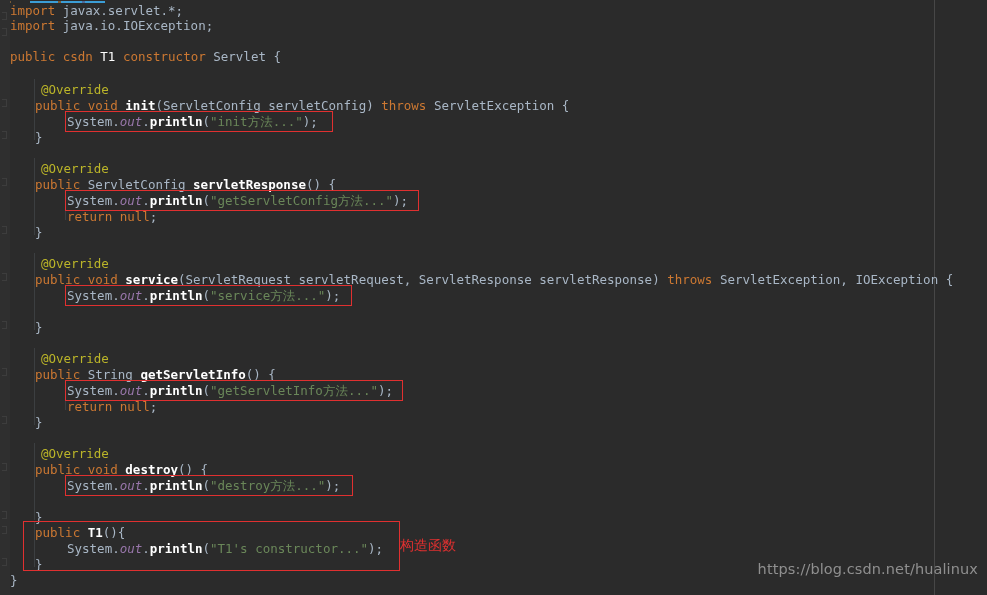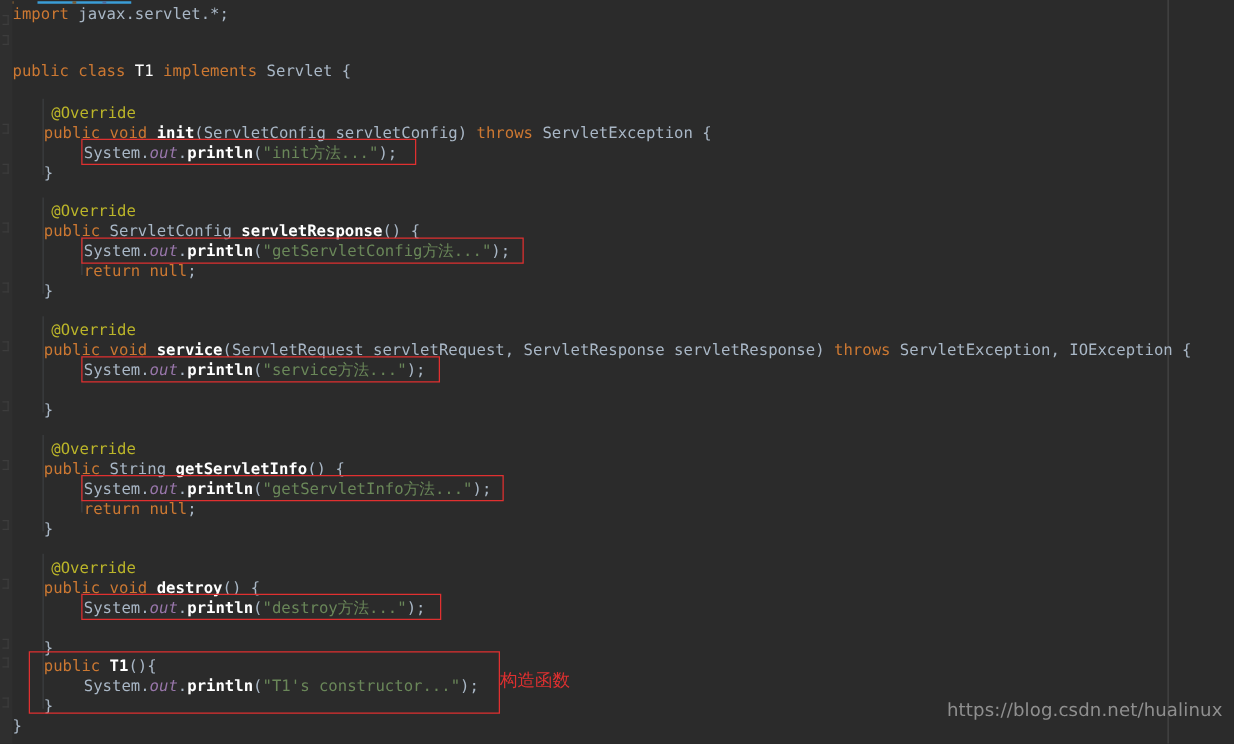--- a/index.html
+++ b/index.html
@@ -167,6 +167,7 @@
     
     <div class="line" style="top:3px;"><span class="kw">import</span><span class="ident"> javax.servlet.*;</span></div>
     
+    <div class="line" style="top:18px;"><span class="kw">import</span><span class="ident"> java.io.IOException;</span></div>
 
     
     <div class="line" style="top:49px;"><span class="kw">public</span><span class="punc"> </span><span class="kw">class</span><span class="punc"> </span><span class="cls">T1</span><span class="punc"> </span><span class="kw">implements</span><span class="punc"> </span><span class="type">Servlet</span><span class="punc"> {</span></div>

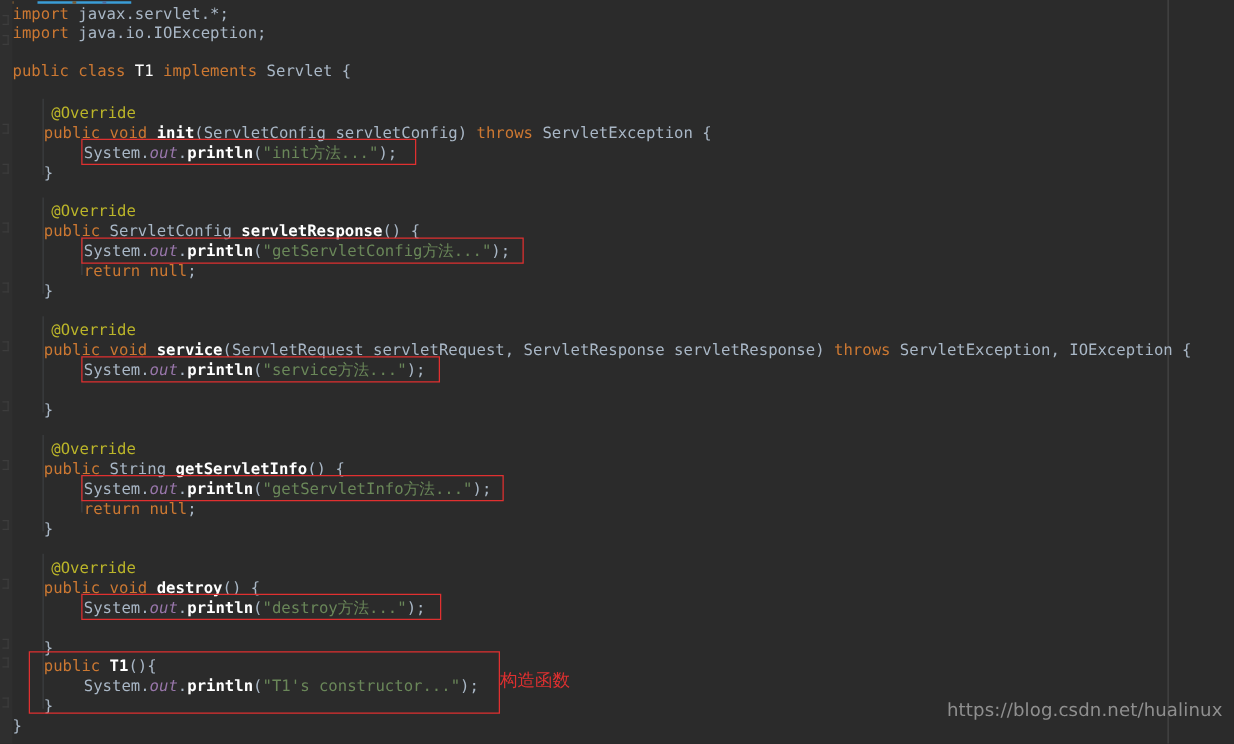--- a/index.html
+++ b/index.html
@@ -170,7 +170,7 @@
     <div class="line" style="top:18px;"><span class="kw">import</span><span class="ident"> java.io.IOException;</span></div>
 
     
-    <div class="line" style="top:49px;"><span class="kw">public</span><span class="punc"> </span><span class="kw">class</span><span class="punc"> </span><span class="cls">T1</span><span class="punc"> </span><span class="kw">implements</span><span class="punc"> </span><span class="type">Servlet</span><span class="punc"> {</span></div>
+    <div class="line" style="top:49px;"><span class="kw">public</span><span class="punc"> </span><span class="kw">csdn</span><span class="punc"> </span><span class="cls">T1</span><span class="punc"> </span><span class="kw">implements</span><span class="punc"> </span><span class="type">Servlet</span><span class="punc"> {</span></div>
 
     
     <div class="line" style="top:82px; left:31px;"><span class="anno">@Override</span></div>

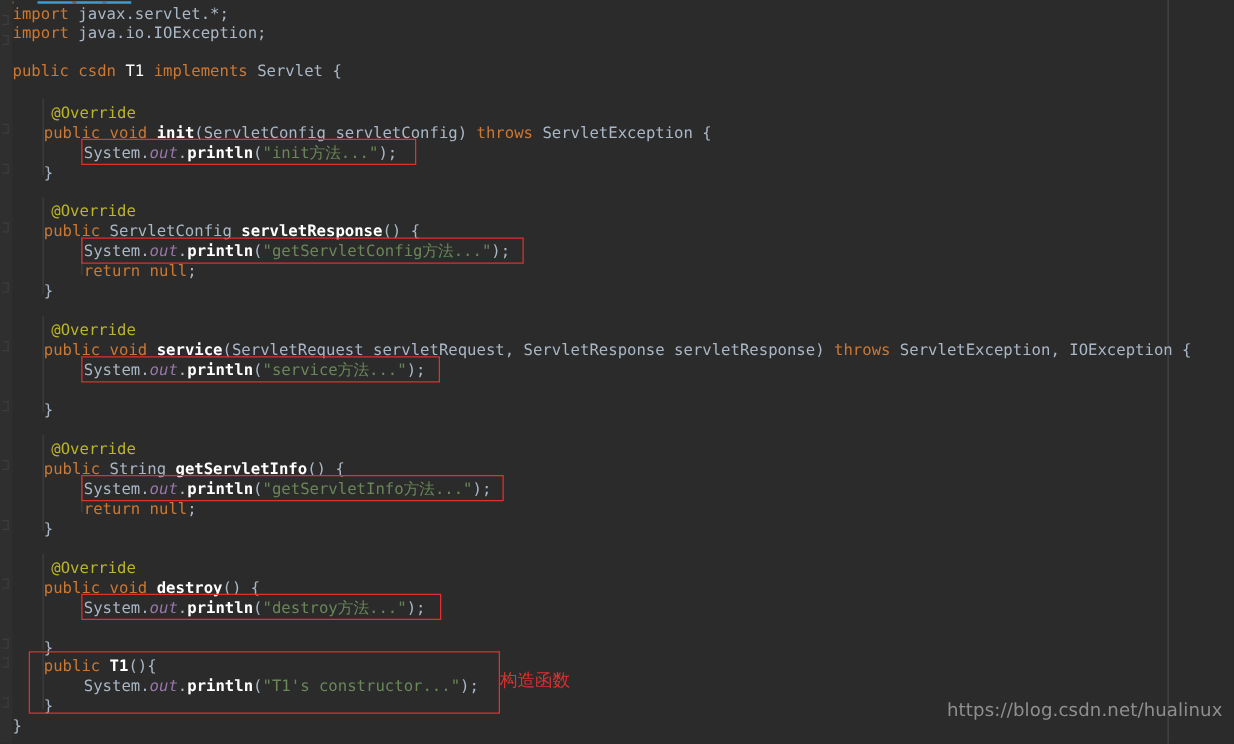--- a/index.html
+++ b/index.html
@@ -170,7 +170,7 @@
     <div class="line" style="top:18px;"><span class="kw">import</span><span class="ident"> java.io.IOException;</span></div>
 
     
-    <div class="line" style="top:49px;"><span class="kw">public</span><span class="punc"> </span><span class="kw">csdn</span><span class="punc"> </span><span class="cls">T1</span><span class="punc"> </span><span class="kw">implements</span><span class="punc"> </span><span class="type">Servlet</span><span class="punc"> {</span></div>
+    <div class="line" style="top:49px;"><span class="kw">public</span><span class="punc"> </span><span class="kw">csdn</span><span class="punc"> </span><span class="cls">T1</span><span class="punc"> </span><span class="kw">constructor</span><span class="punc"> </span><span class="type">Servlet</span><span class="punc"> {</span></div>
 
     
     <div class="line" style="top:82px; left:31px;"><span class="anno">@Override</span></div>

